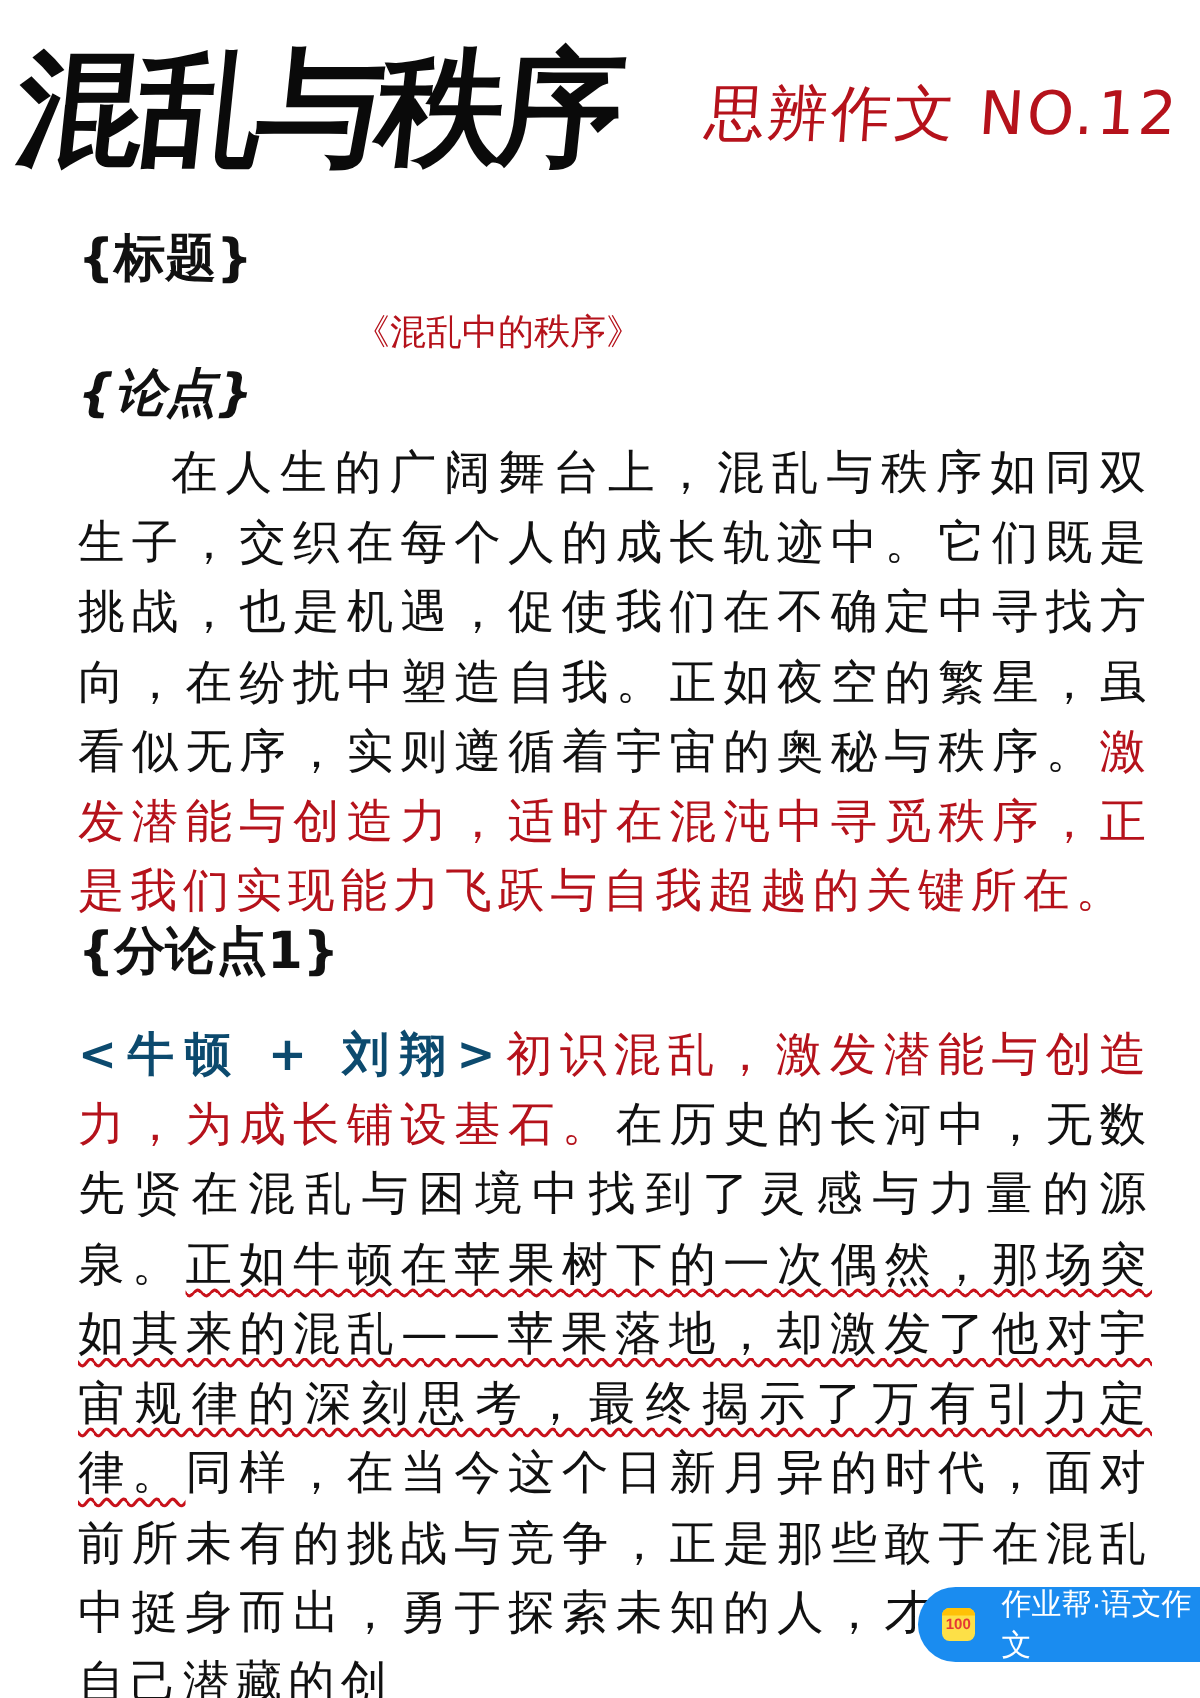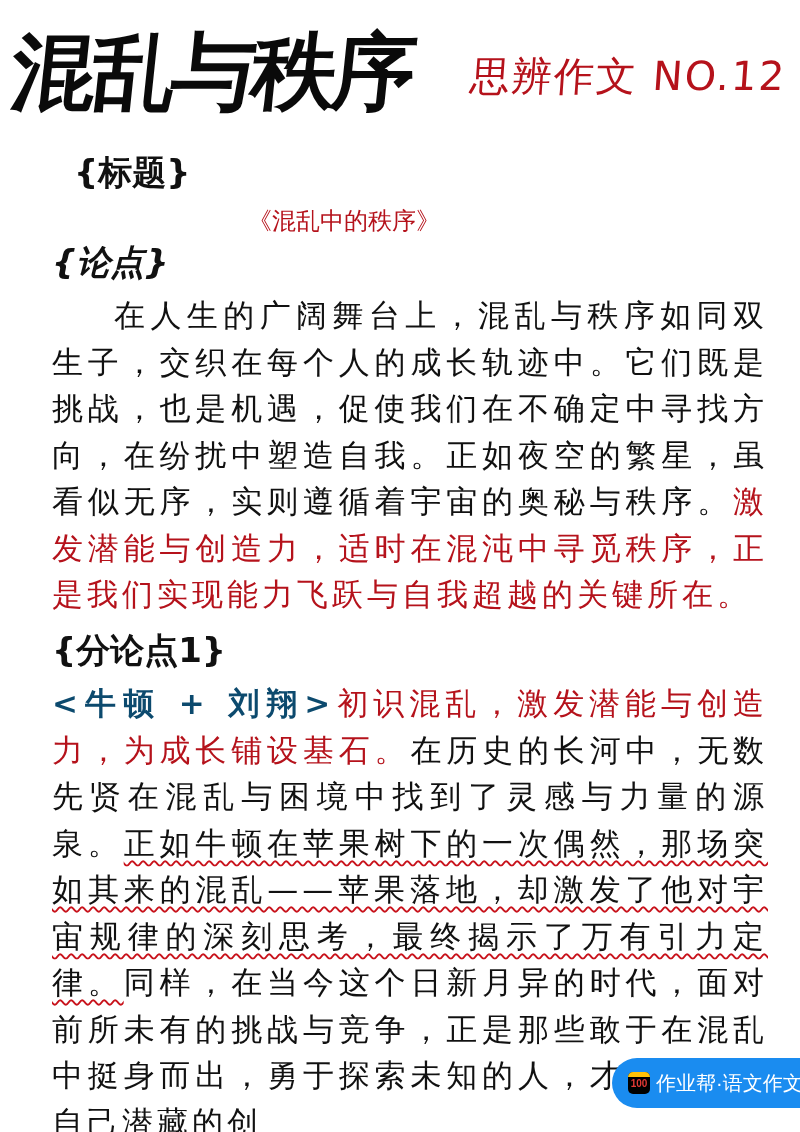--- a/index.html
+++ b/index.html
@@ -58,7 +58,7 @@
   <div class="series">思辨作文 NO.12</div>
 </div>
 
-<div class="section-label" style="top:150px;margin-left:22px;">{标题}</div>
+<div class="section-label" style="top:150px;">{标题}</div>
 <div class="essay-title">《混乱中的秩序》</div>
 
 <div class="section-label" style="top:240px;font-style:italic;">{论点}</div>

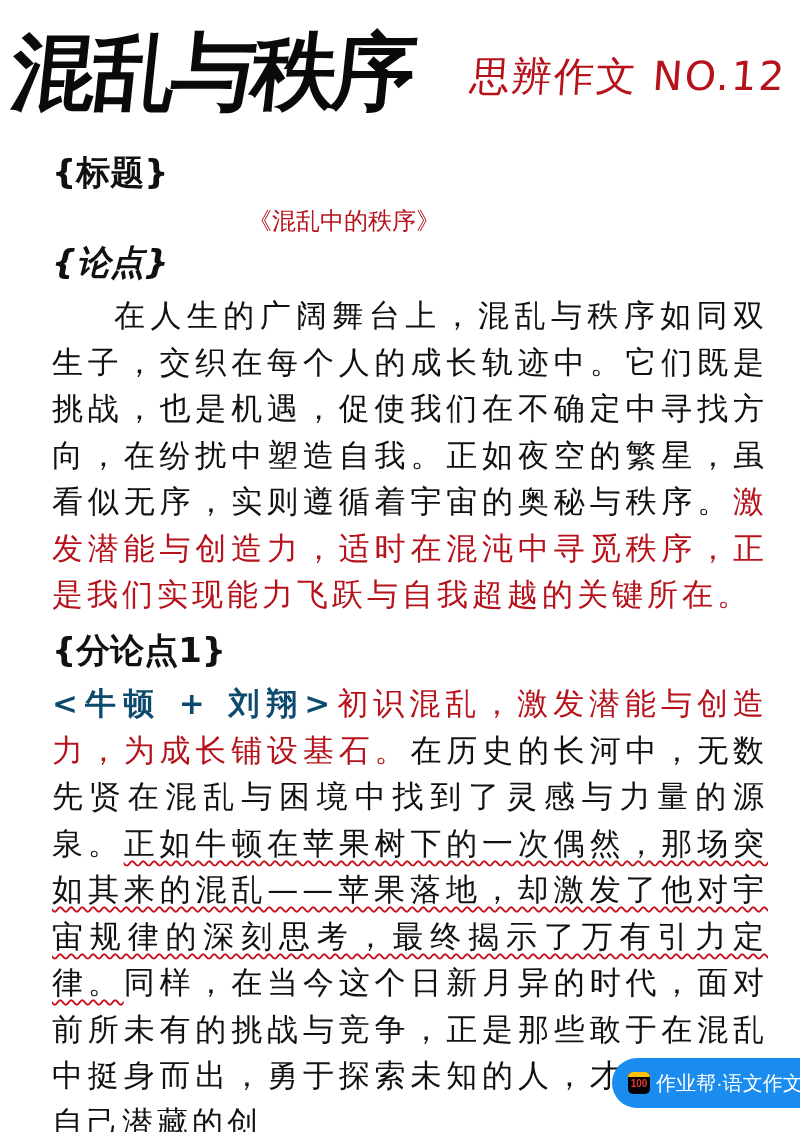--- a/index.html
+++ b/index.html
@@ -22,7 +22,7 @@
     font-weight:bold;
   }
   .essay-title {
-    position:absolute; left:12px; width:664px; top:204px; text-align:center;
+    position:absolute; left:0; width:664px; top:204px; text-align:center;
     font-size:24px; color:#b5121b; line-height:34px;
   }
   .para {

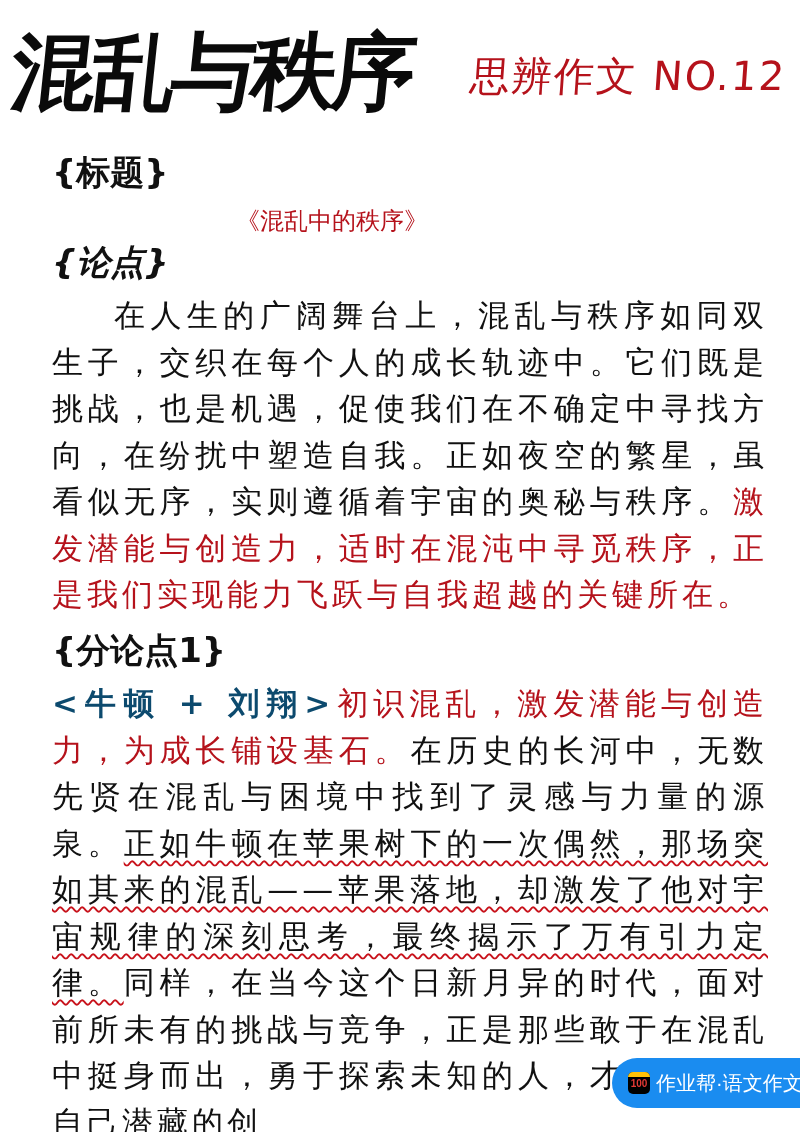--- a/index.html
+++ b/index.html
@@ -67,7 +67,7 @@
   <span>在人生的广阔舞台上，混乱与秩序如同双生子，交织在每个人的成长轨迹中。它们既是挑战，也是机遇，促使我们在不确定中寻找方向，在纷扰中塑造自我。正如夜空的繁星，虽看似无序，实则遵循着宇宙的奥秘与秩序。</span><span class="red">激发潜能与创造力，适时在混沌中寻觅秩序，正是我们实现能力飞跃与自我超越的关键所在。</span>
 </div>
 
-<div class="section-label" style="top:628px;">{分论点1}</div>
+<div class="section-label" style="top:612px;">{分论点1}</div>
 
 <div class="para" style="top:680px;">
   <span class="bold-black">&lt;牛顿 + 刘翔&gt;</span><span class="red">初识混乱，激发潜能与创造力，为成长铺设基石。</span><span>在历史的长河中，无数先贤在混乱与困境中找到了灵感与力量的源泉。</span><span class="wavy">正如牛顿在苹果树下的一次偶然，那场突如其来的混乱——苹果落地，却激发了他对宇宙规律的深刻思考，最终揭示了万有引力定律。</span><span>同样，在当今这个日新月异的时代，面对前所未有的挑战与竞争，正是那些敢于在混乱中挺身而出，勇于探索未知的人，才能激发出自己潜藏的创</span>

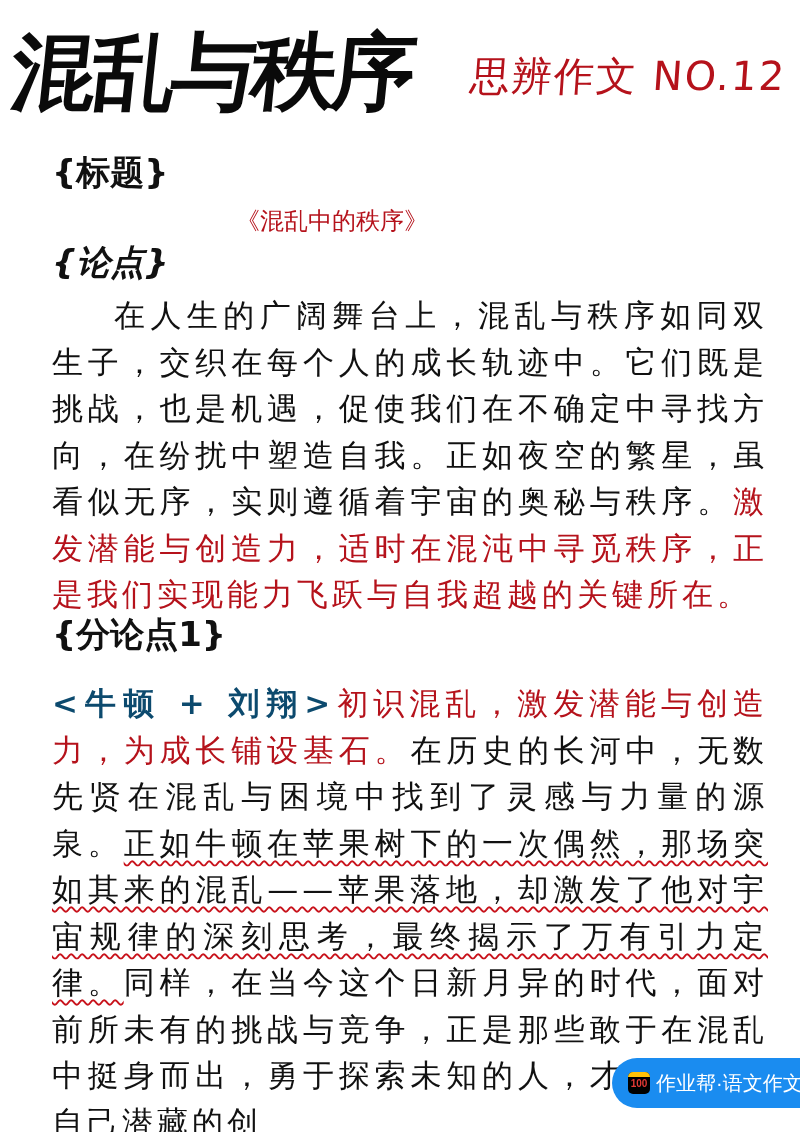--- a/index.html
+++ b/index.html
@@ -42,7 +42,7 @@
     font-family:"Liberation Sans", sans-serif;
   }
   .badge-icon {
-    width:22px; height:22px; border-radius:5px; background:#000000; margin-right:6px;
+    width:22px; height:22px; border-radius:5px; background:#fde047; margin-right:18px;
     display:flex; align-items:center; justify-content:center; font-size:10px;
     font-weight:bold; color:#e53935; position:relative; overflow:hidden;
   }

